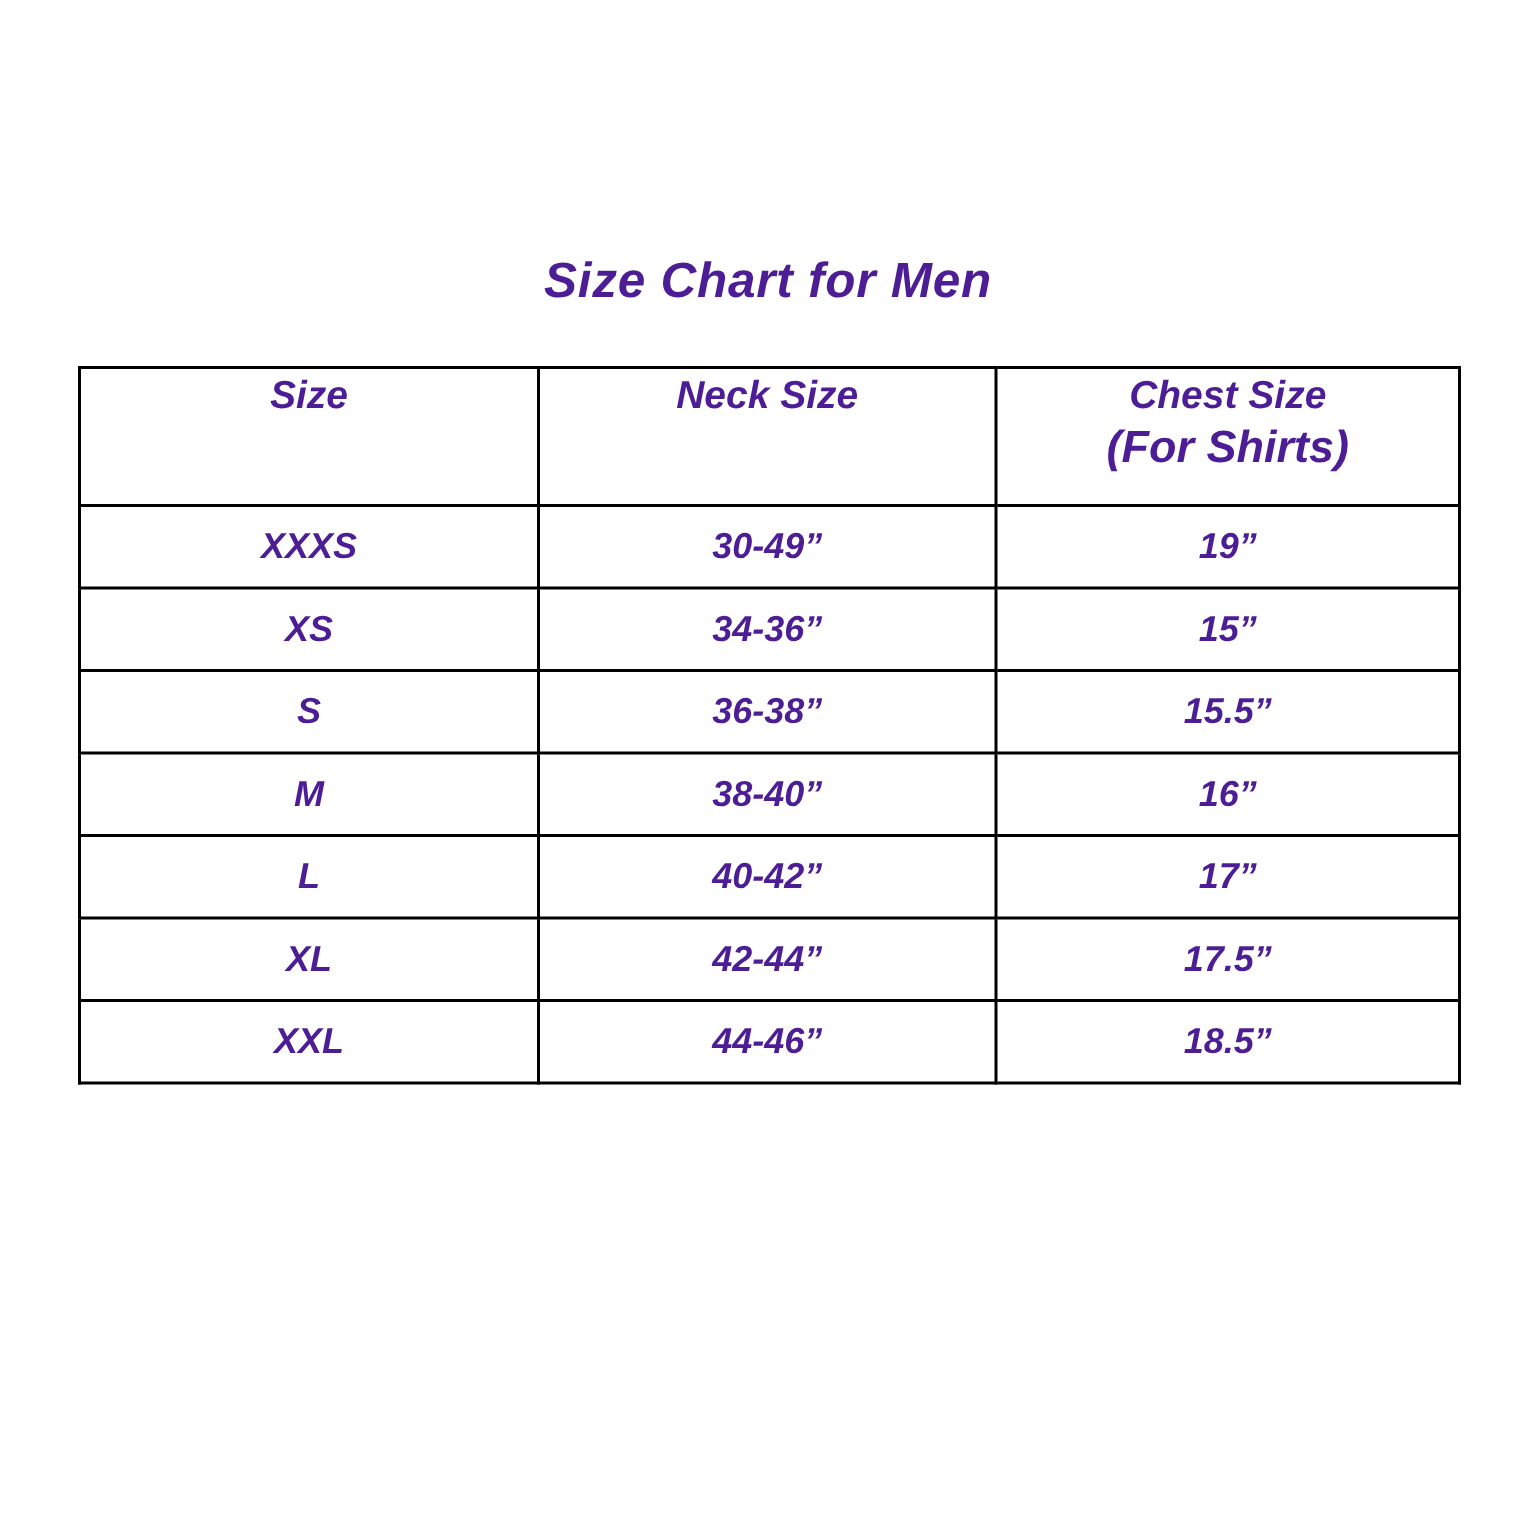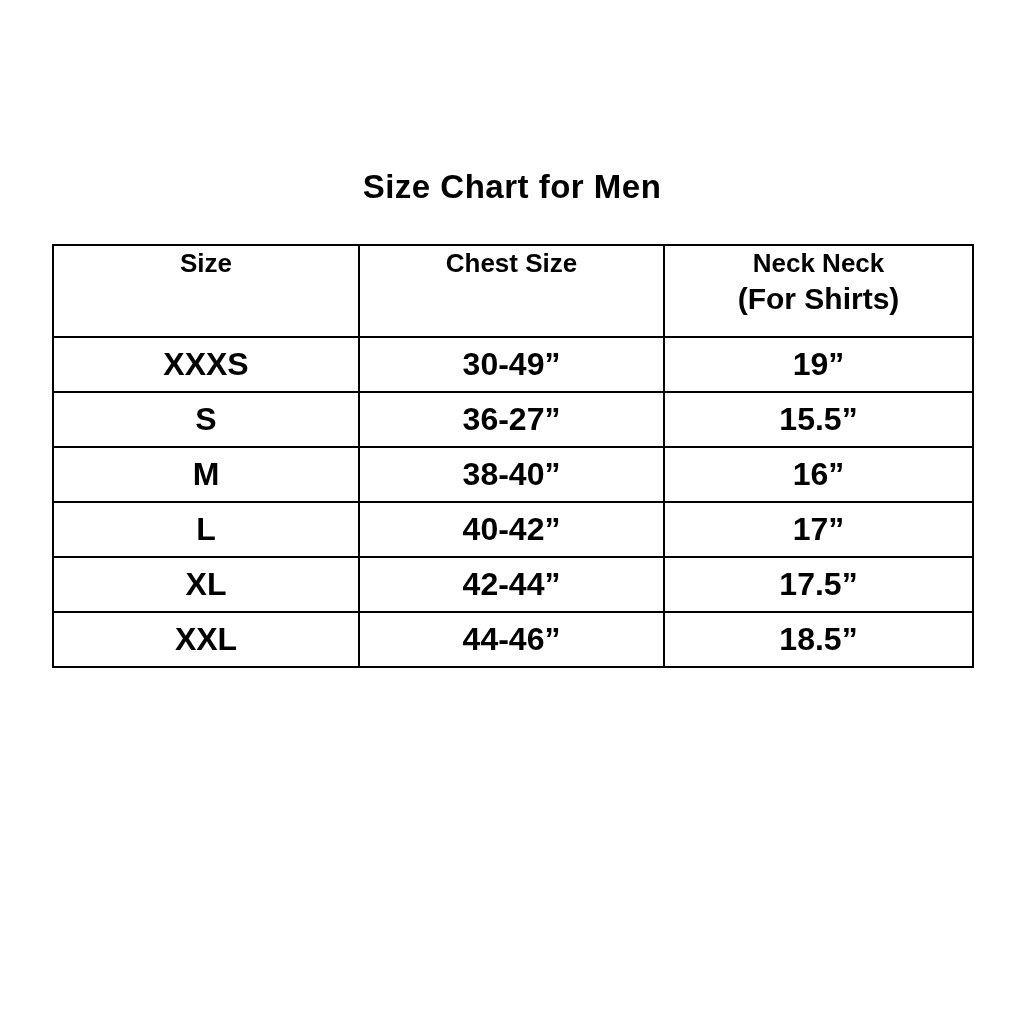--- a/index.html
+++ b/index.html
@@ -13,7 +13,8 @@
     height: 1024px;
     background: #ffffff;
     font-family: "Liberation Sans", sans-serif;
-    color: #000000;
+    color: #4c1d95;
+    font-style: italic;
   }
   .chart-title {
     position: absolute;

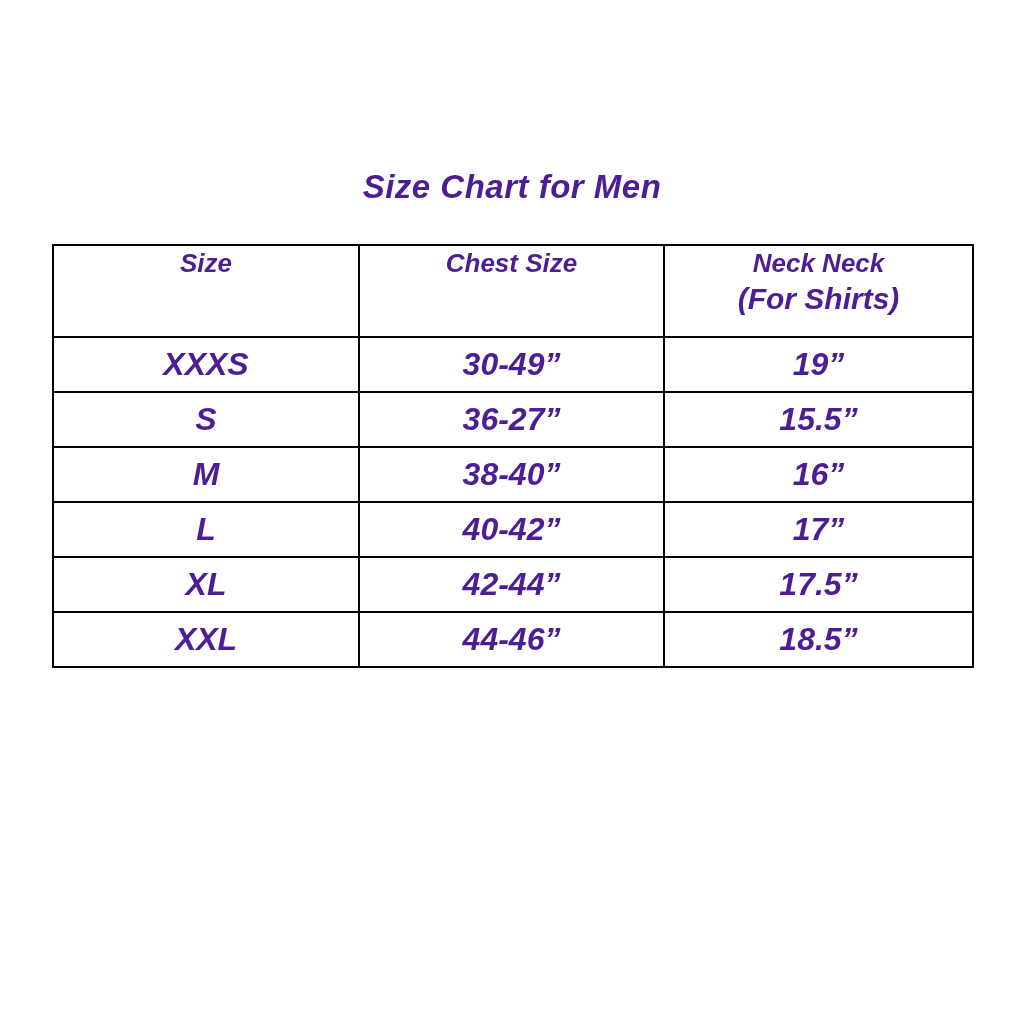--- a/index.html
+++ b/index.html
@@ -82,7 +82,7 @@
           <span>Size</span>
         </th>
         <th>
-          <span>Chest Size</span>
+          <span>Neck Size</span>
         </th>
         <th>
           <span>Neck Neck</span>

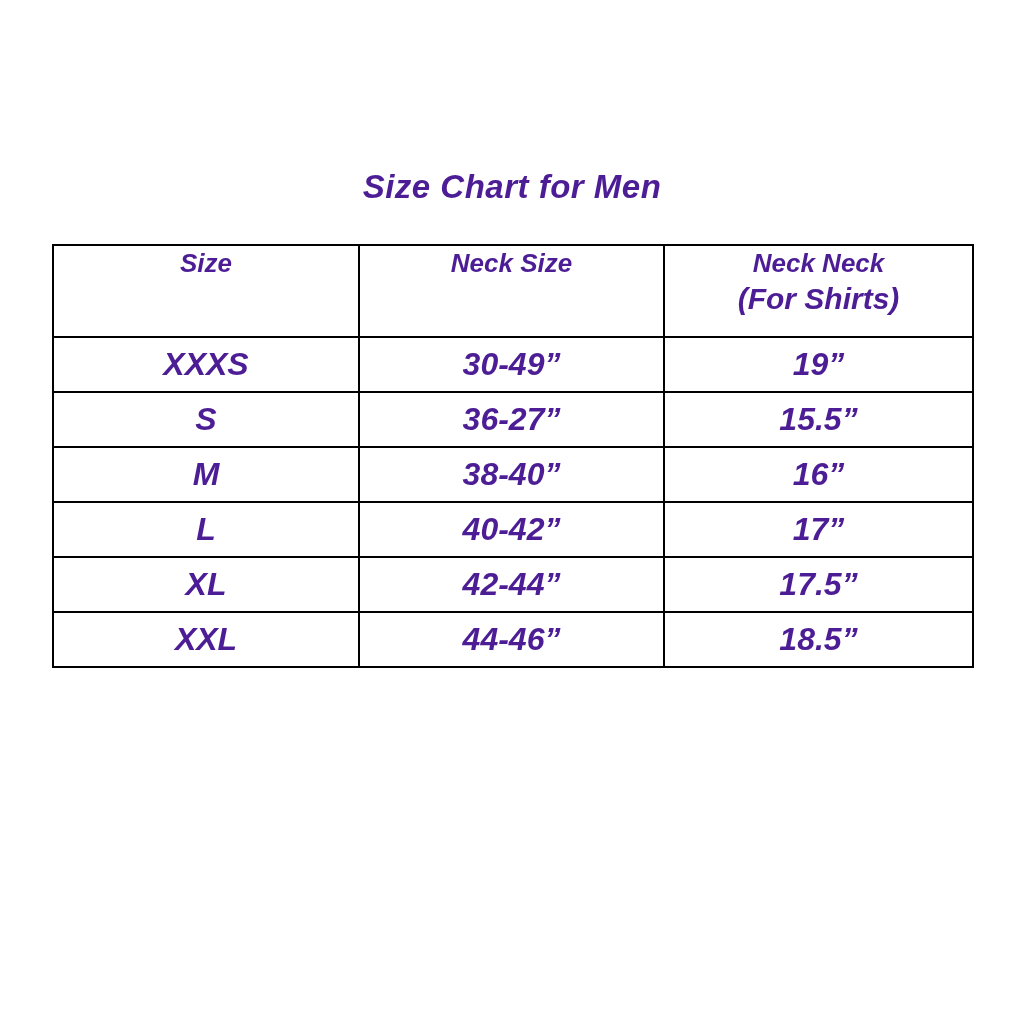--- a/index.html
+++ b/index.html
@@ -85,7 +85,7 @@
           <span>Neck Size</span>
         </th>
         <th>
-          <span>Neck Neck</span>
+          <span>Chest Size</span>
           <span class="header-sub">(For Shirts)</span>
         </th>
       </tr>

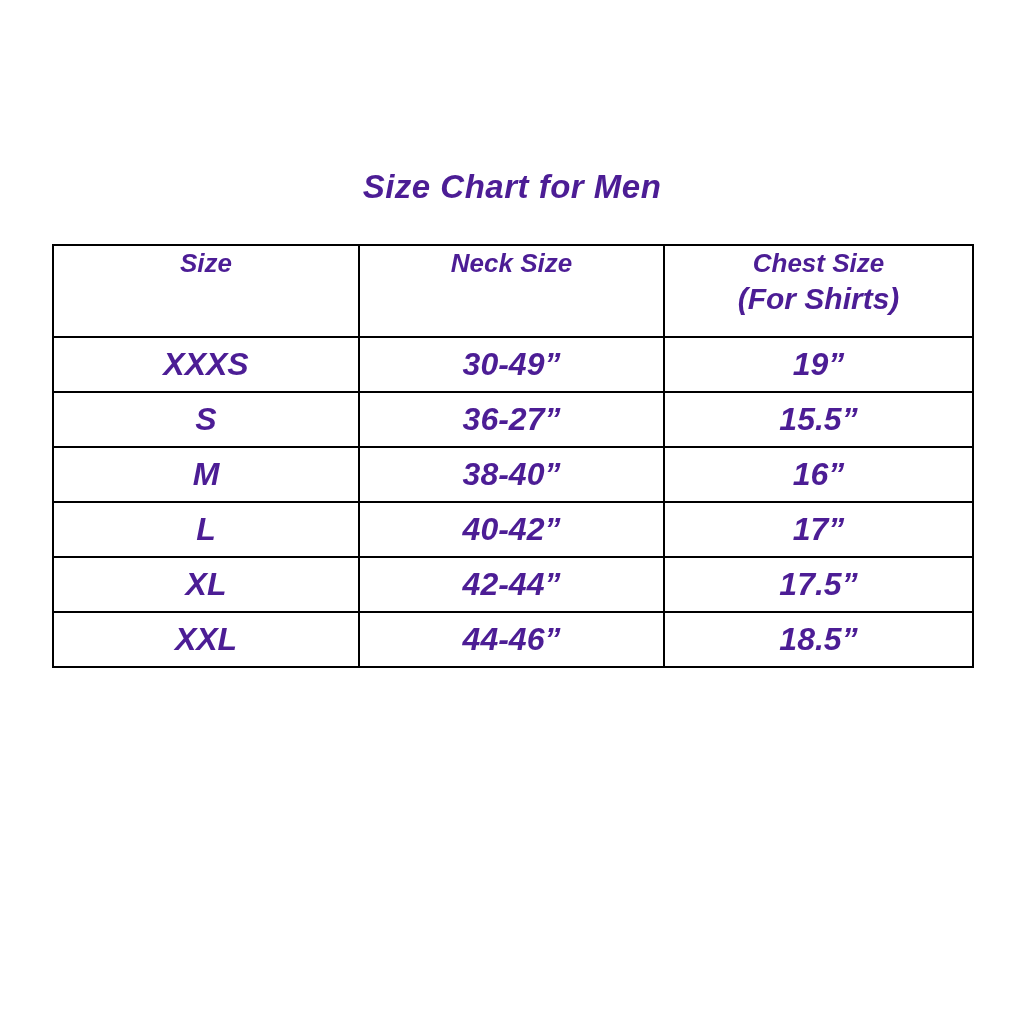--- a/index.html
+++ b/index.html
@@ -51,7 +51,7 @@
   table.size-table td {
     height: 51px;
     vertical-align: middle;
-    font-size: 32px;
+    font-size: 24px;
     font-weight: bold;
   }
   col.c1 { width: 306px; }

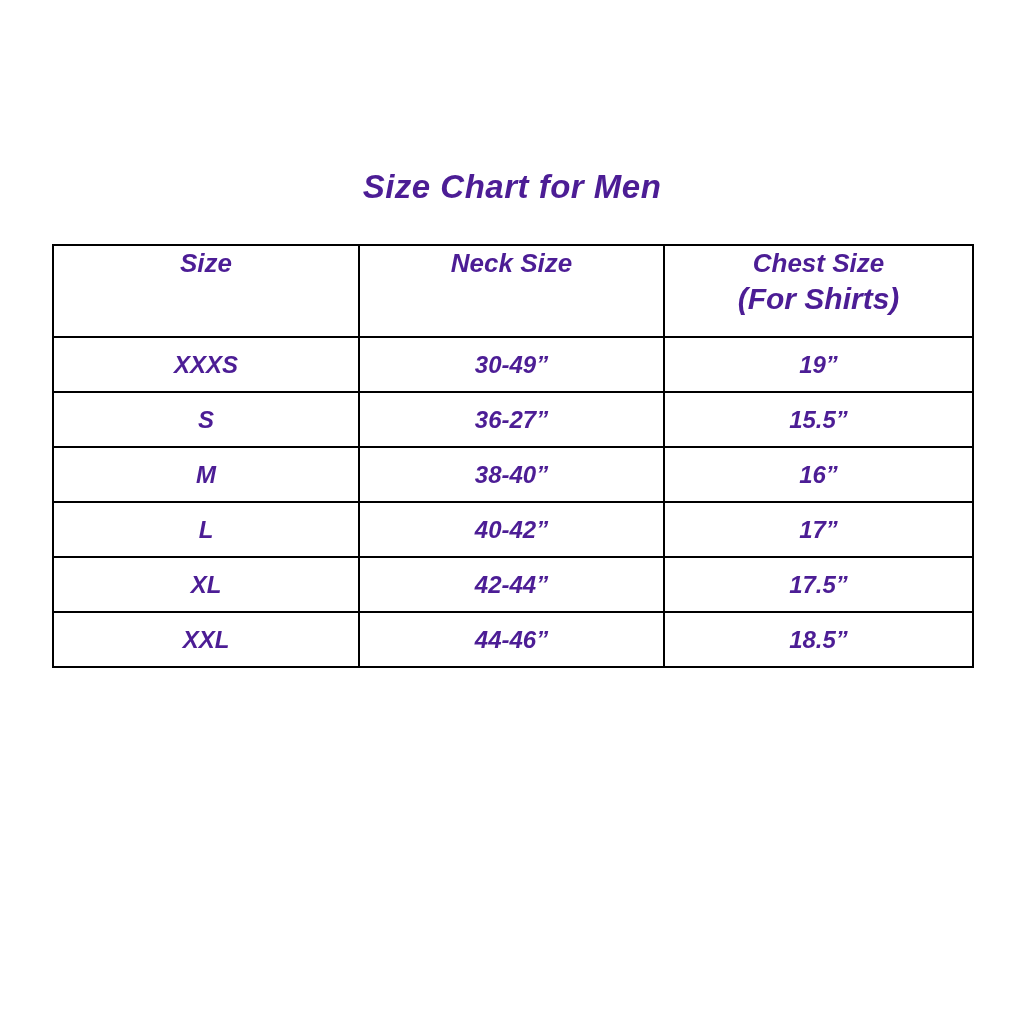--- a/index.html
+++ b/index.html
@@ -97,6 +97,11 @@
         <td>19”</td>
       </tr>
       <tr>
+        <td>XS</td>
+        <td>34-36”</td>
+        <td>15”</td>
+      </tr>
+      <tr>
         <td>S</td>
         <td>36-27”</td>
         <td>15.5”</td>

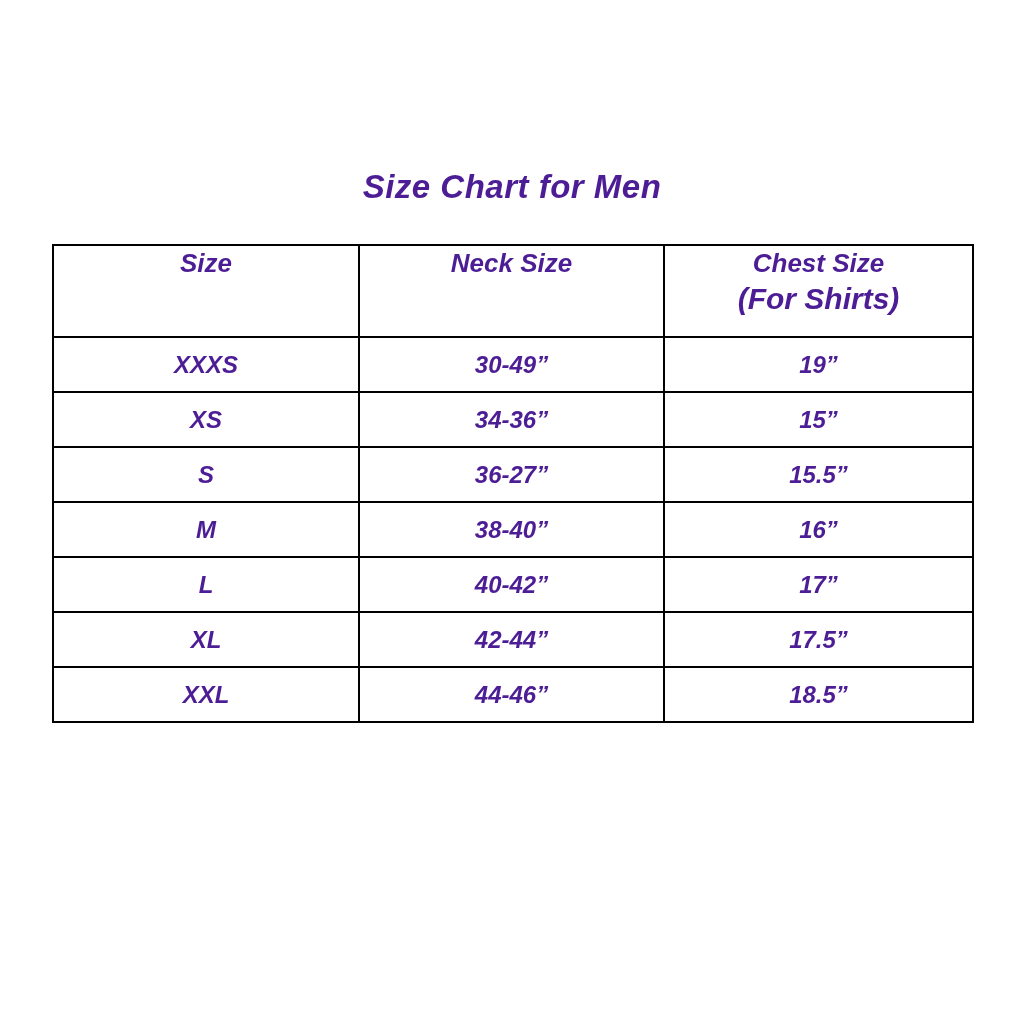--- a/index.html
+++ b/index.html
@@ -103,7 +103,7 @@
       </tr>
       <tr>
         <td>S</td>
-        <td>36-27”</td>
+        <td>36-38”</td>
         <td>15.5”</td>
       </tr>
       <tr>

